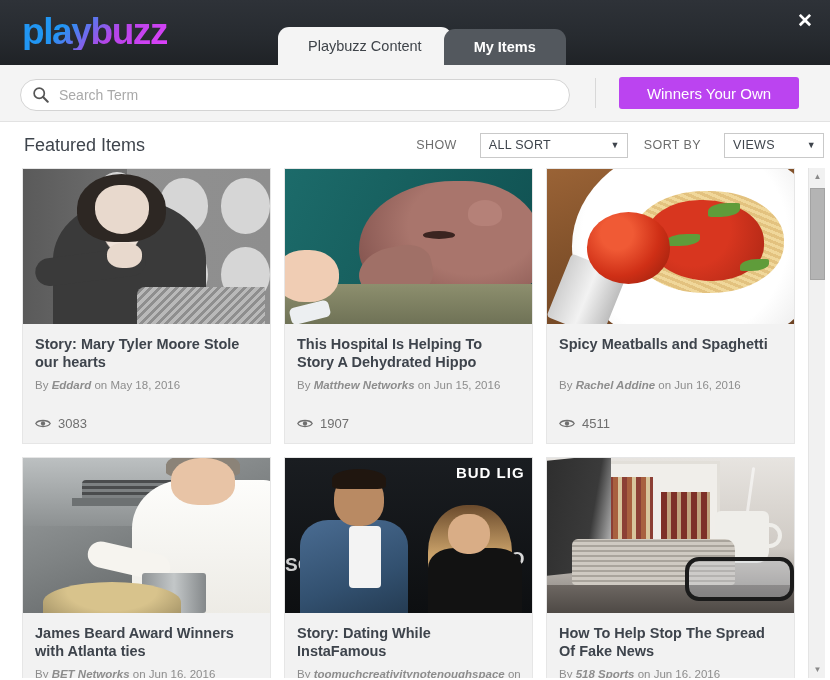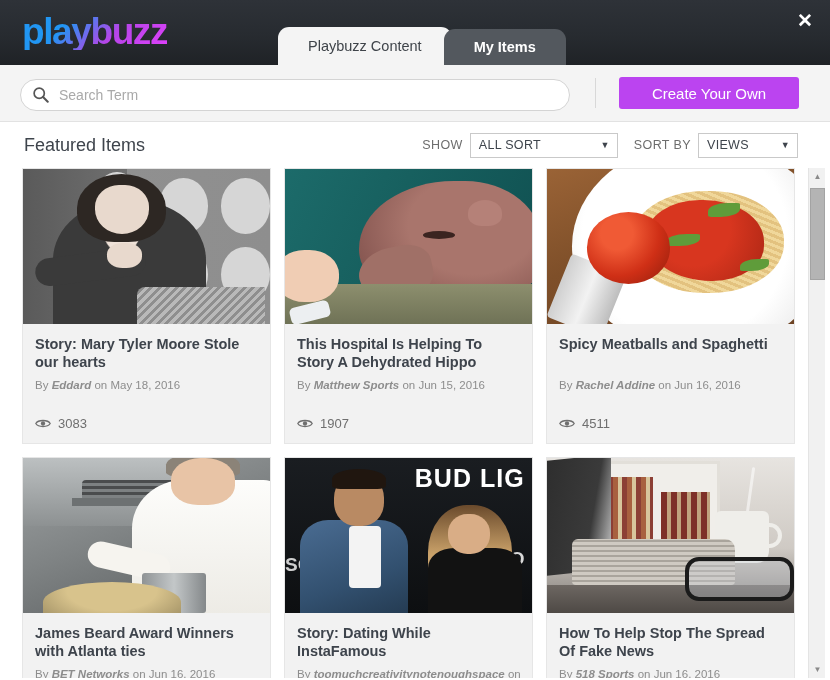--- a/index.html
+++ b/index.html
@@ -552,7 +552,7 @@
 
   <div class="divider-v"></div>
 
-  <button class="create-btn">Create Your Own</button>
+  <button class="create-btn">Winners Your Own</button>
 </div>
 
 <div class="content">

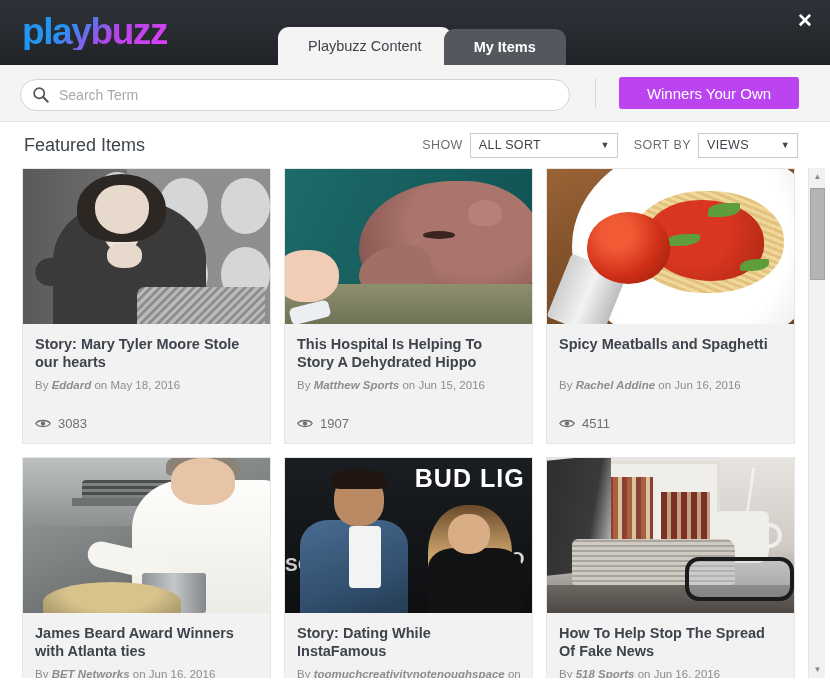--- a/index.html
+++ b/index.html
@@ -149,7 +149,7 @@
     display: flex;
     align-items: center;
     height: 46px;
-    padding: 0 32px 0 24px;
+    padding: 0 6px 0 24px;
   }
   .section-title {
     font-size: 18px;

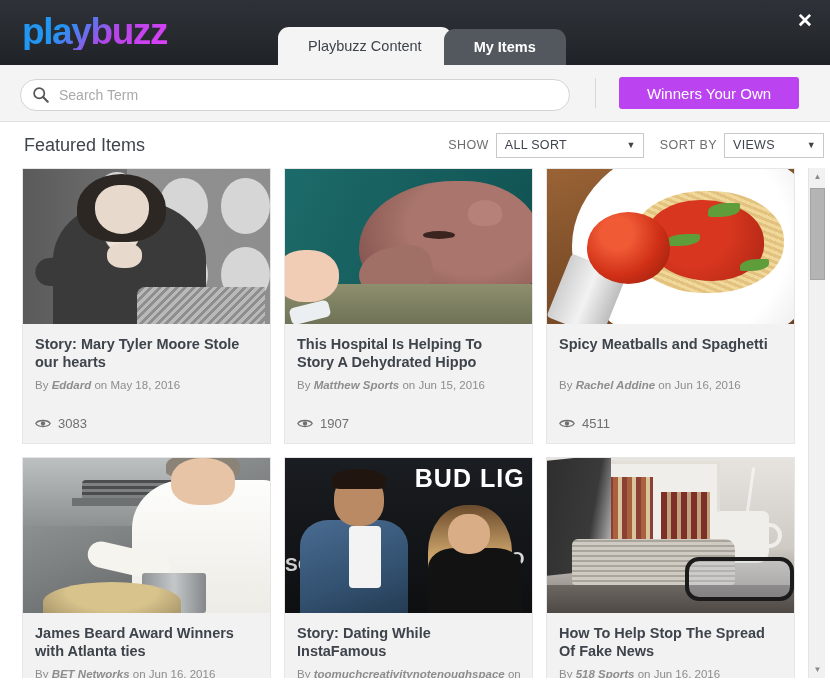--- a/index.html
+++ b/index.html
@@ -160,6 +160,7 @@
     display: flex;
     align-items: center;
     margin-left: 16px;
+    gap: 16px;
   }
   .filter-label {
     font-size: 12.5px;

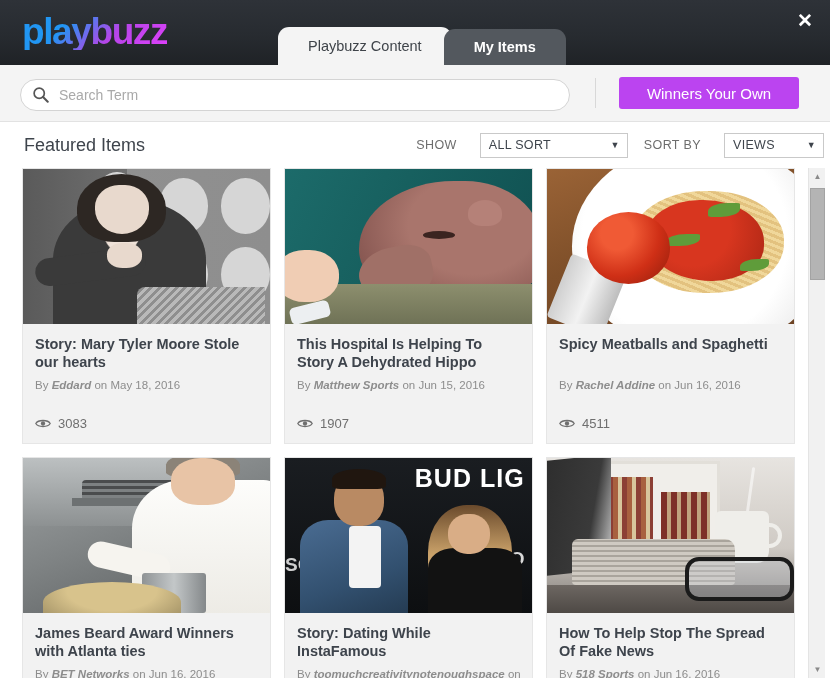--- a/index.html
+++ b/index.html
@@ -630,7 +630,7 @@
           <div class="card-title">This Hospital Is Helping To Story A Dehydrated Hippo</div>
           <div class="card-meta">
             <span>By</span>
-            <span class="author">Matthew Sports</span>
+            <span class="author">Matthew Networks</span>
             <span>on Jun 15, 2016</span>
           </div>
           <div class="card-views">

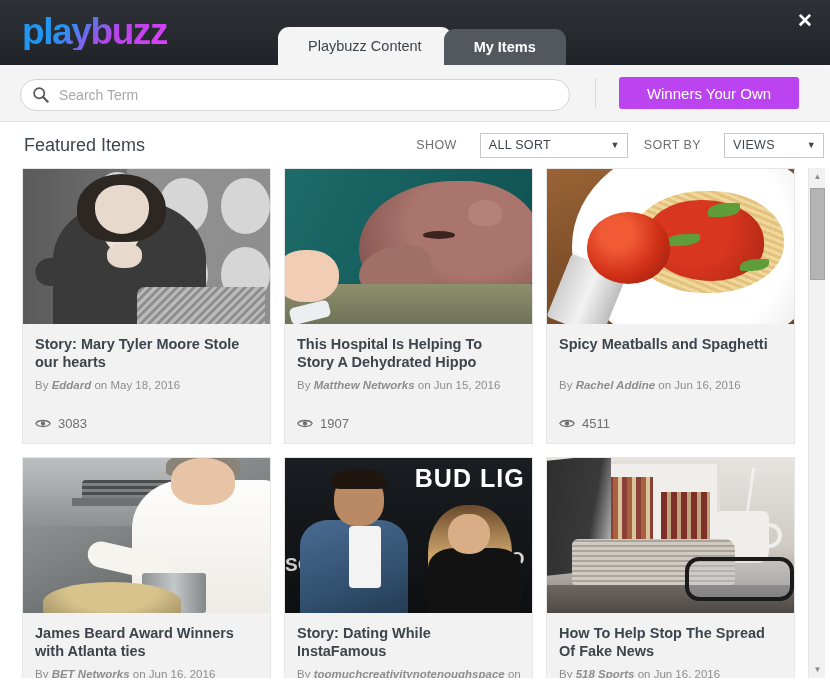--- a/index.html
+++ b/index.html
@@ -431,7 +431,7 @@
   .art-carpet { background: linear-gradient(180deg,#1a1d21 0%, #0d0f11 100%); }
   .art-carpet .budlight {
     position: absolute; right: 3%; top: 4%;
-    color: #ffffff; font-weight: bold; font-size: 25px;
+    color: #ffffff; font-weight: bold; font-size: 15px;
     letter-spacing: 1px; font-family: "Liberation Sans", sans-serif;
   }
   .art-carpet .wordb {

